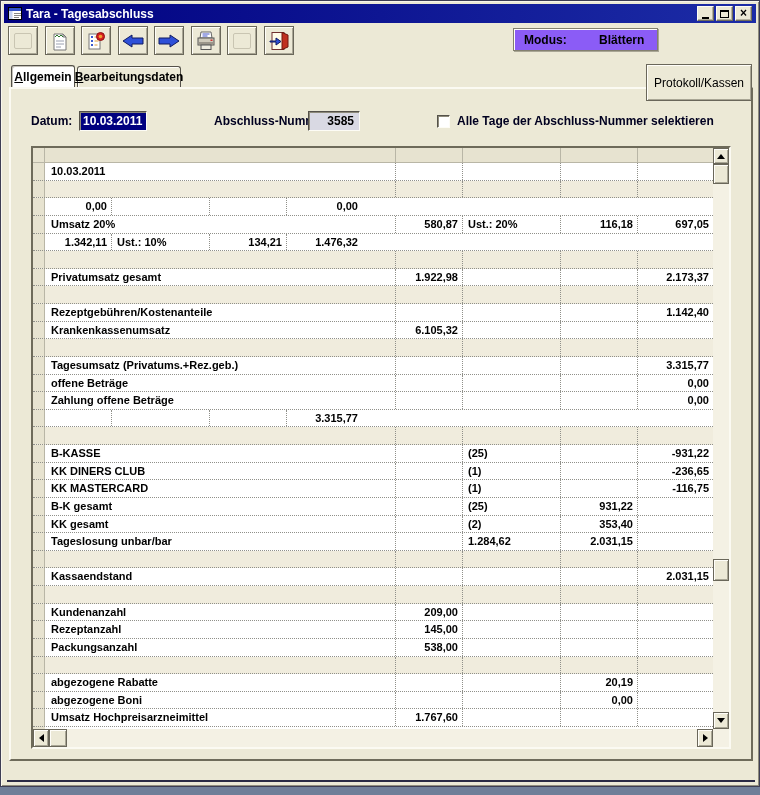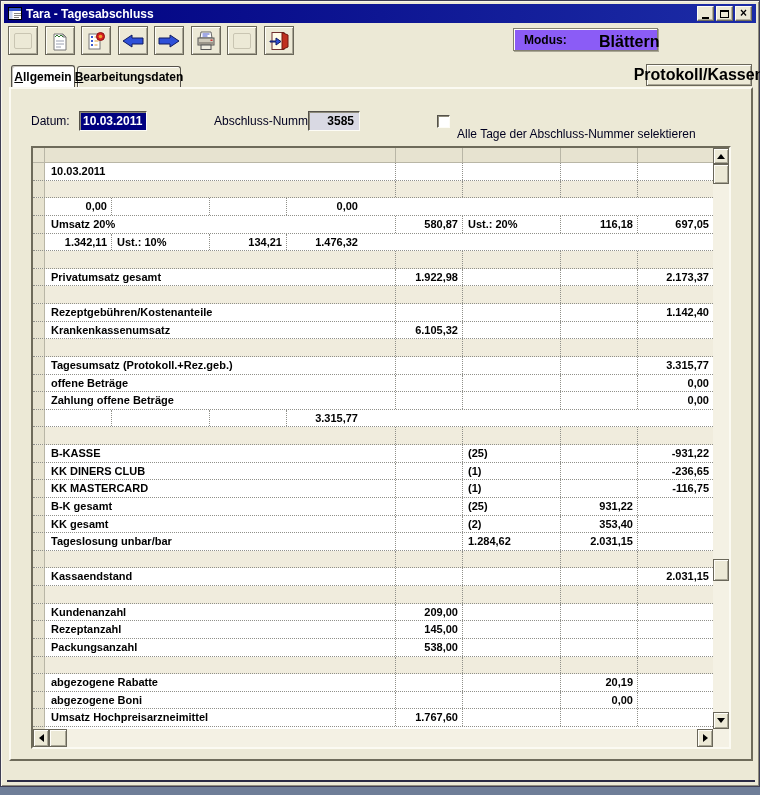--- a/index.html
+++ b/index.html
@@ -48,7 +48,7 @@
     box-shadow: 1px 1px 0 #a9a695, inset 1px 1px 0 #fffef9;
   }
   .modusbox .mlabel { position:absolute; left:10px; top:4px; font-size:12px; font-weight:bold; }
-  .modusbox .mvalue { position:absolute; left:85px; top:4px; font-size:16px; font-weight:bold; }
+  .modusbox .mvalue { position:absolute; left:85px; top:4px; font-size:12px; font-weight:bold; }
   
   .tab {
     position:absolute; border:1px solid #55524a; border-bottom:none;

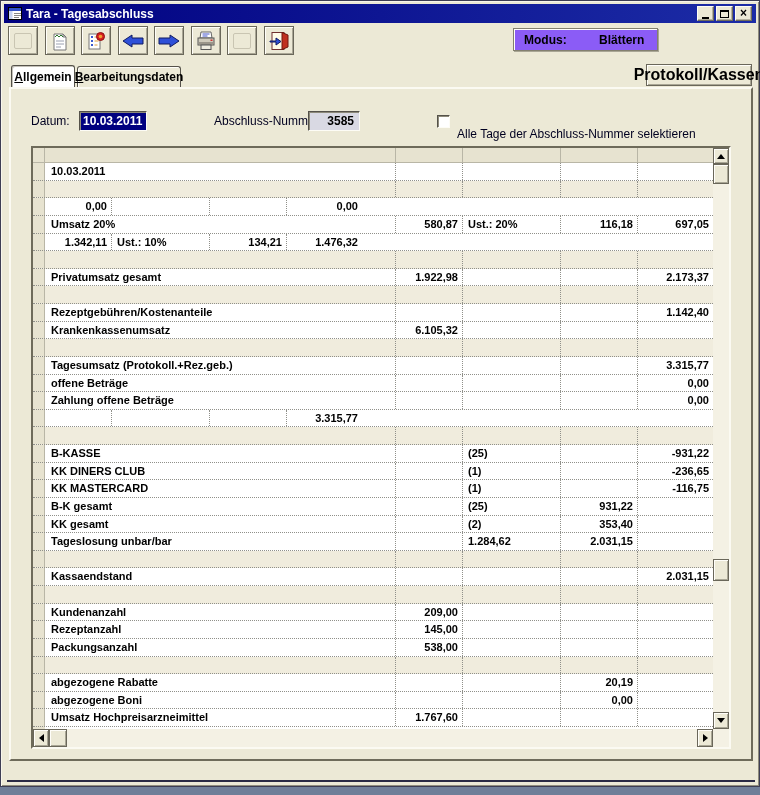--- a/index.html
+++ b/index.html
@@ -61,10 +61,10 @@
   .tab-unsel { left:76px; top:65px; width:104px; height:21px; background:#ece9d6;
     box-shadow: inset 1px 1px 0 #fffef9; }
   .protokoll {
-    position:absolute; left:645px; top:63px; width:106px; height:22px;
+    position:absolute; left:645px; top:63px; width:106px; height:37px;
     background:#ece9d6; border:1px solid #6a675a;
     box-shadow: inset 1px 1px 0 #fffef9, inset -1px -1px 0 #a9a695;
-    font-size:16px; font-weight:bold; display:flex; align-items:center; justify-content:center; z-index:3;
+    font-size:12px; font-weight:normal; display:flex; align-items:center; justify-content:center; z-index:3;
   }
   
   .panel {

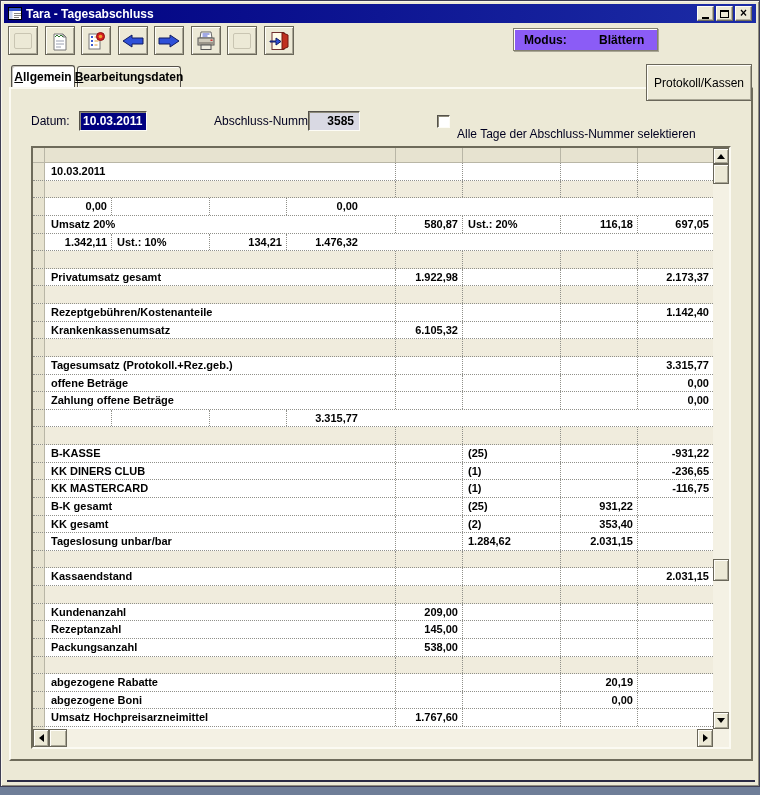--- a/index.html
+++ b/index.html
@@ -71,7 +71,7 @@
     position:absolute; left:8px; top:86px; width:744px; height:674px;
     background:#ece9d6; border:2px solid; border-color:#fbfaf2 #6e6b5a #6e6b5a #fbfaf2;
   }
-  .flabel { position:absolute; font-size:12px; font-weight:normal; color:#000020; white-space:nowrap;text-align:right; }
+  .flabel { position:absolute; font-size:12px; font-weight:bold; color:#000020; white-space:nowrap;text-align:right; }
   .field {
     position:absolute; height:20px; font-size:12px; font-weight:bold;
     border:1px solid; border-color:#55524a #fdfcf5 #fdfcf5 #55524a;

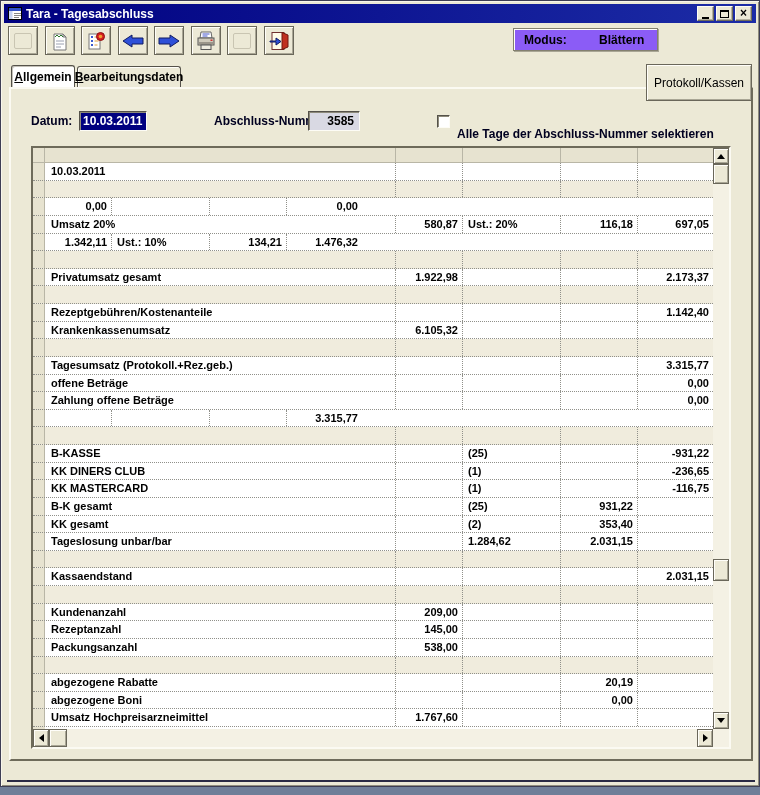--- a/index.html
+++ b/index.html
@@ -230,7 +230,7 @@
       <span>3585</span>
     </div>
     <div class="checkbox"></div>
-    <span class="flabel" style="left:446px; top:25px;margin-top:13px;">Alle Tage der Abschluss-Nummer selektieren</span>
+    <span class="flabel" style="left:446px; top:25px;">Alle Tage der Abschluss-Nummer selektieren</span>
 
     <div class="grid">
       <div class="ghead">

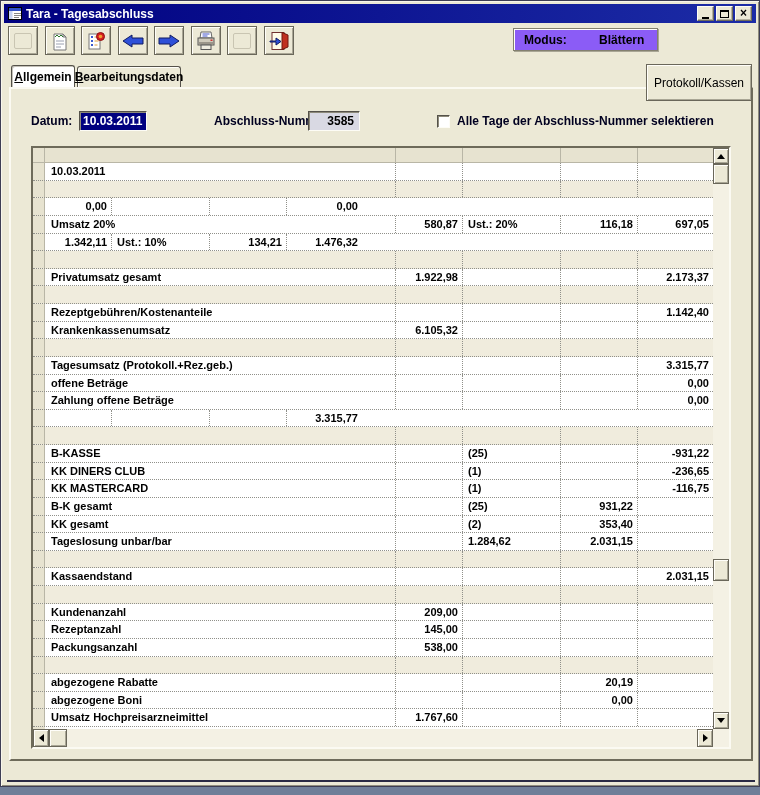--- a/index.html
+++ b/index.html
@@ -331,7 +331,7 @@
           </div>
           <div class="trow">
             <div class="tcell c-gutter"></div>
-            <div class="tcell c-label">Tagesumsatz (Protokoll.+Rez.geb.)</div>
+            <div class="tcell c-label">Tagesumsatz (Privatums.+Rez.geb.)</div>
             <div class="tcell c-c2"></div>
             <div class="tcell c-c3"></div>
             <div class="tcell c-c4"></div>

